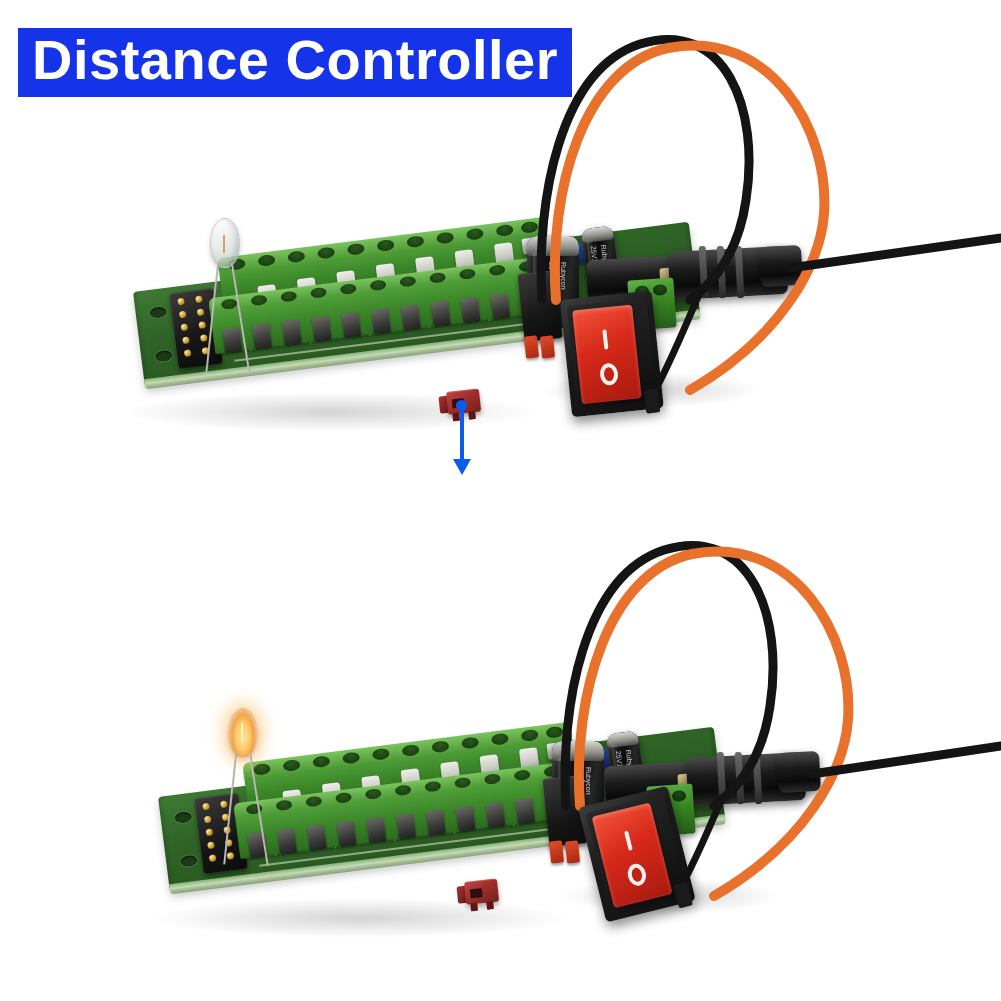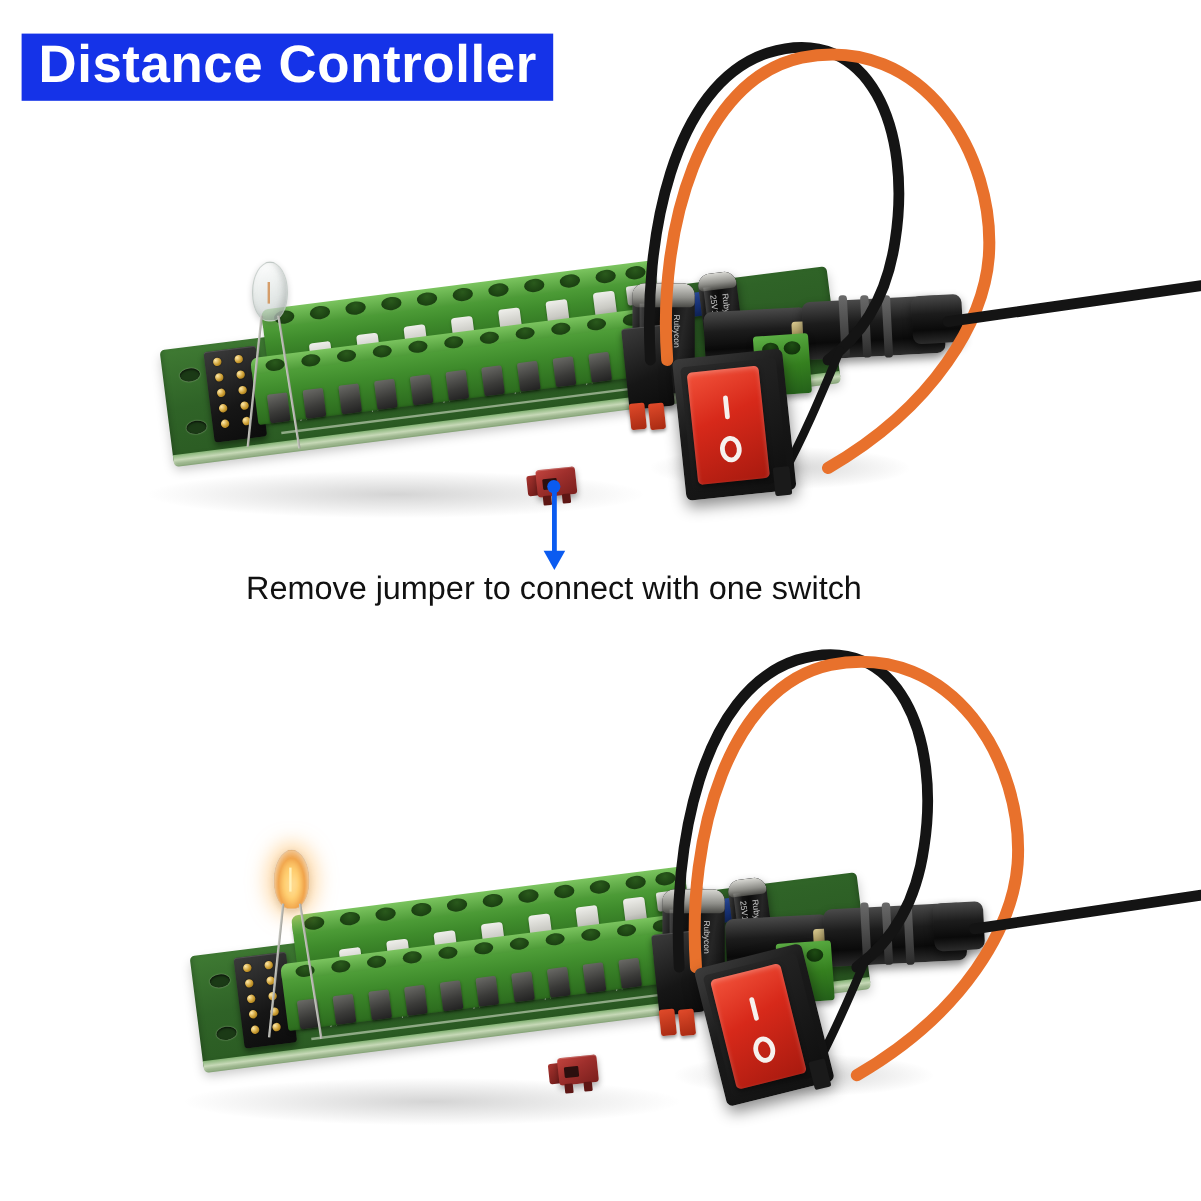--- a/index.html
+++ b/index.html
@@ -19,7 +19,7 @@
   }
   .title-banner .title-text{
     font-family:"Liberation Sans", sans-serif;
-    font-weight:bold;font-size:44px;line-height:1.05;
+    font-weight:bold;font-size:56px;line-height:1.05;
     color:#ffffff;letter-spacing:0.5px;white-space:nowrap;
   }
 

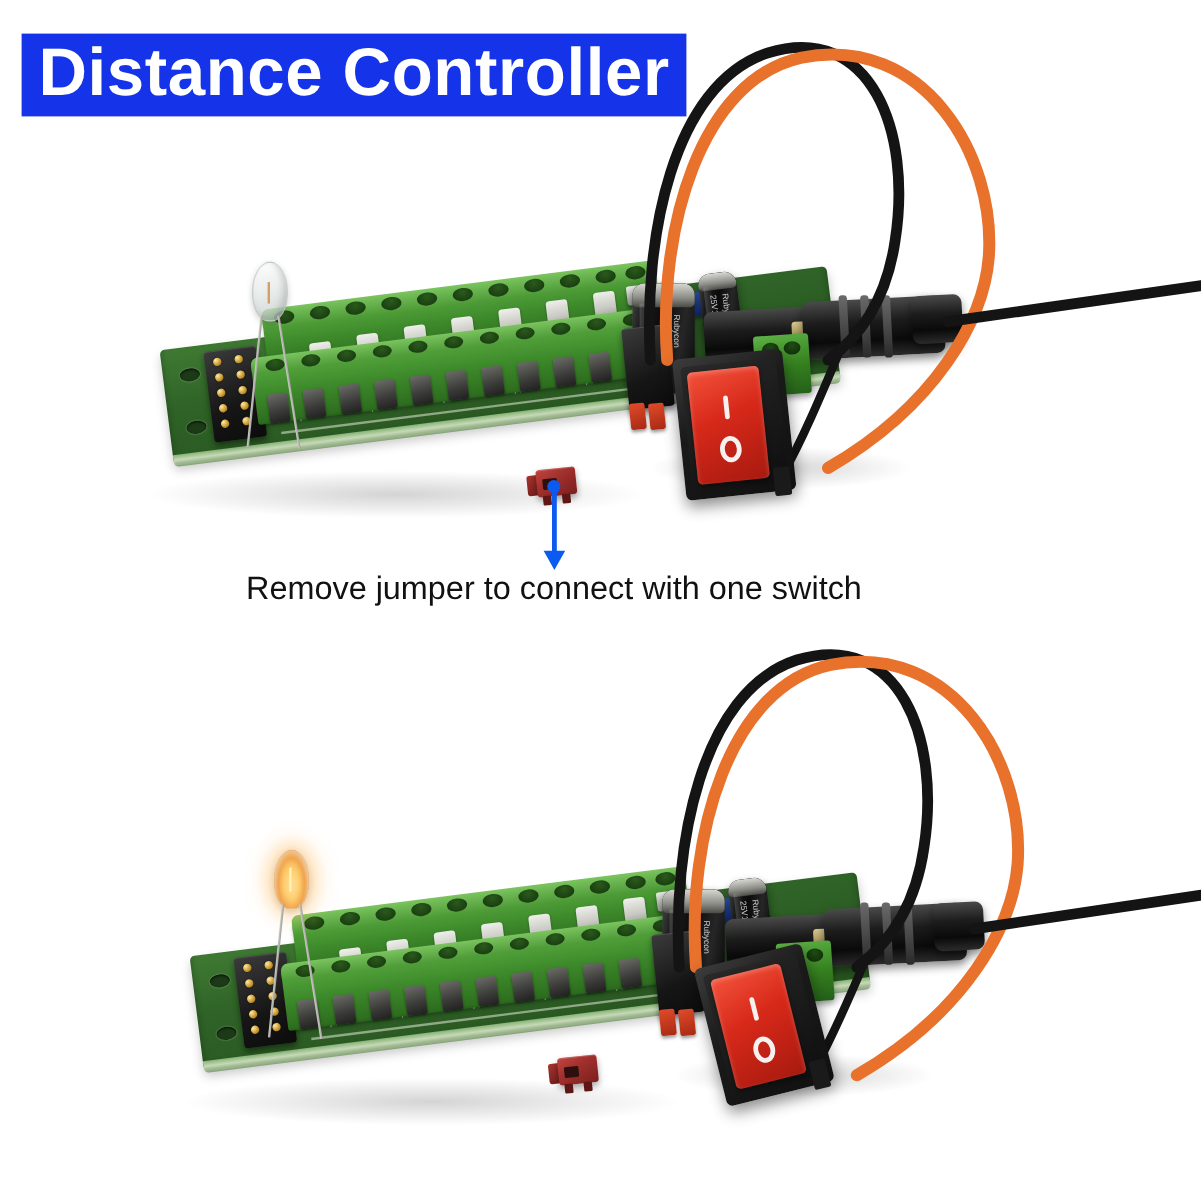--- a/index.html
+++ b/index.html
@@ -458,7 +458,6 @@
       <div class="lead-line"></div>
       <div class="lead-arrow"></div>
     </div>
-    <div class="caption caption-top">Remove jumper to connect with one switch</div>
   </div>
 
   <div class="panel panel-bottom">

